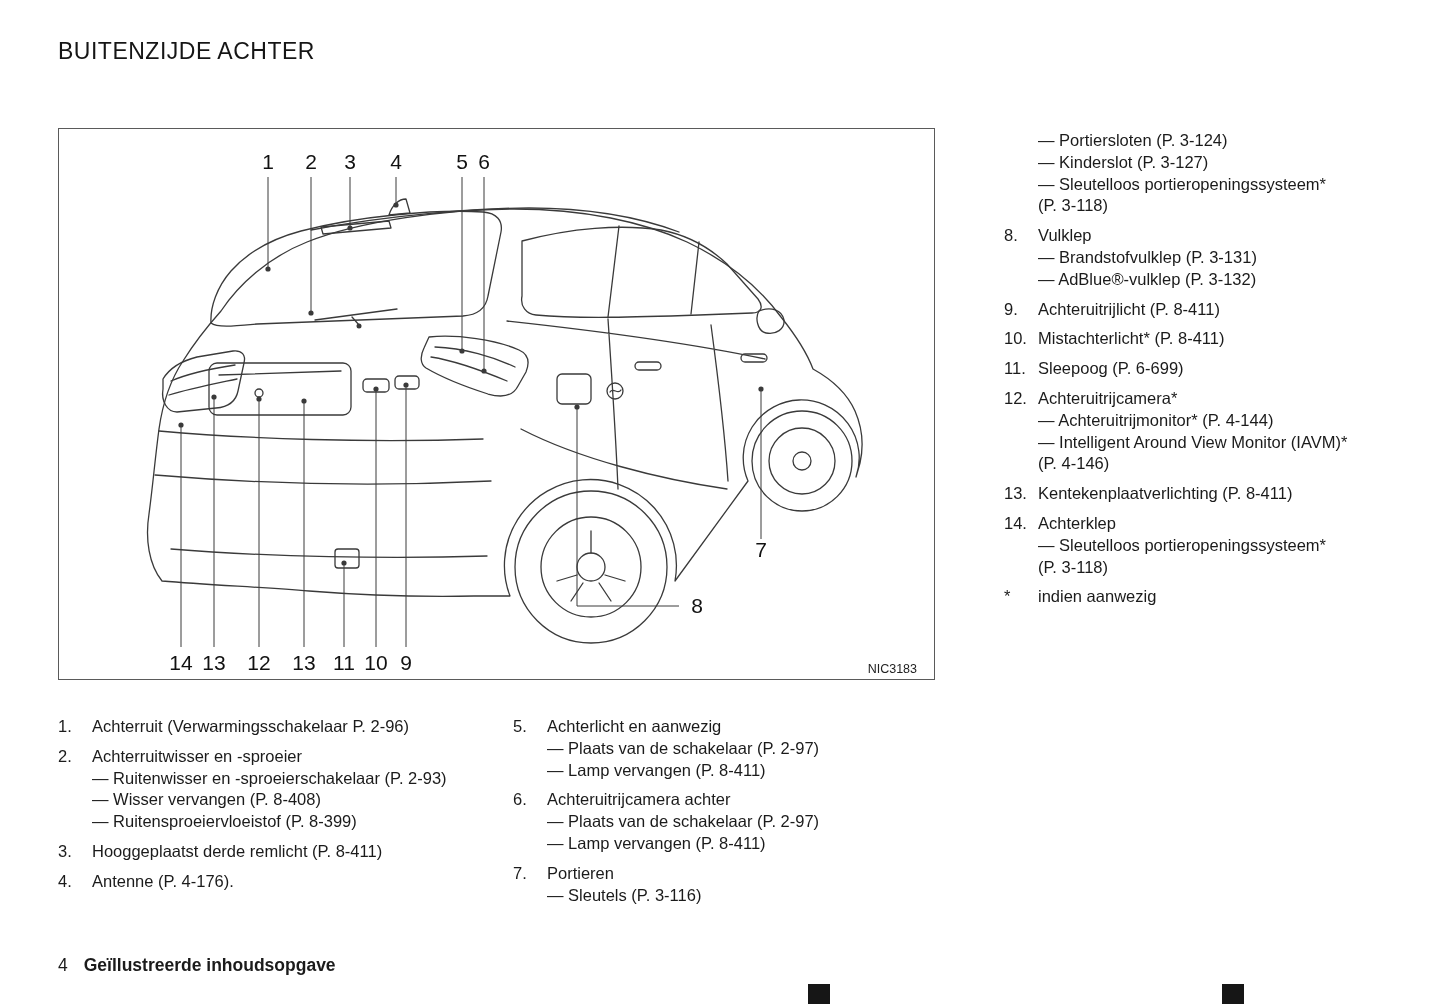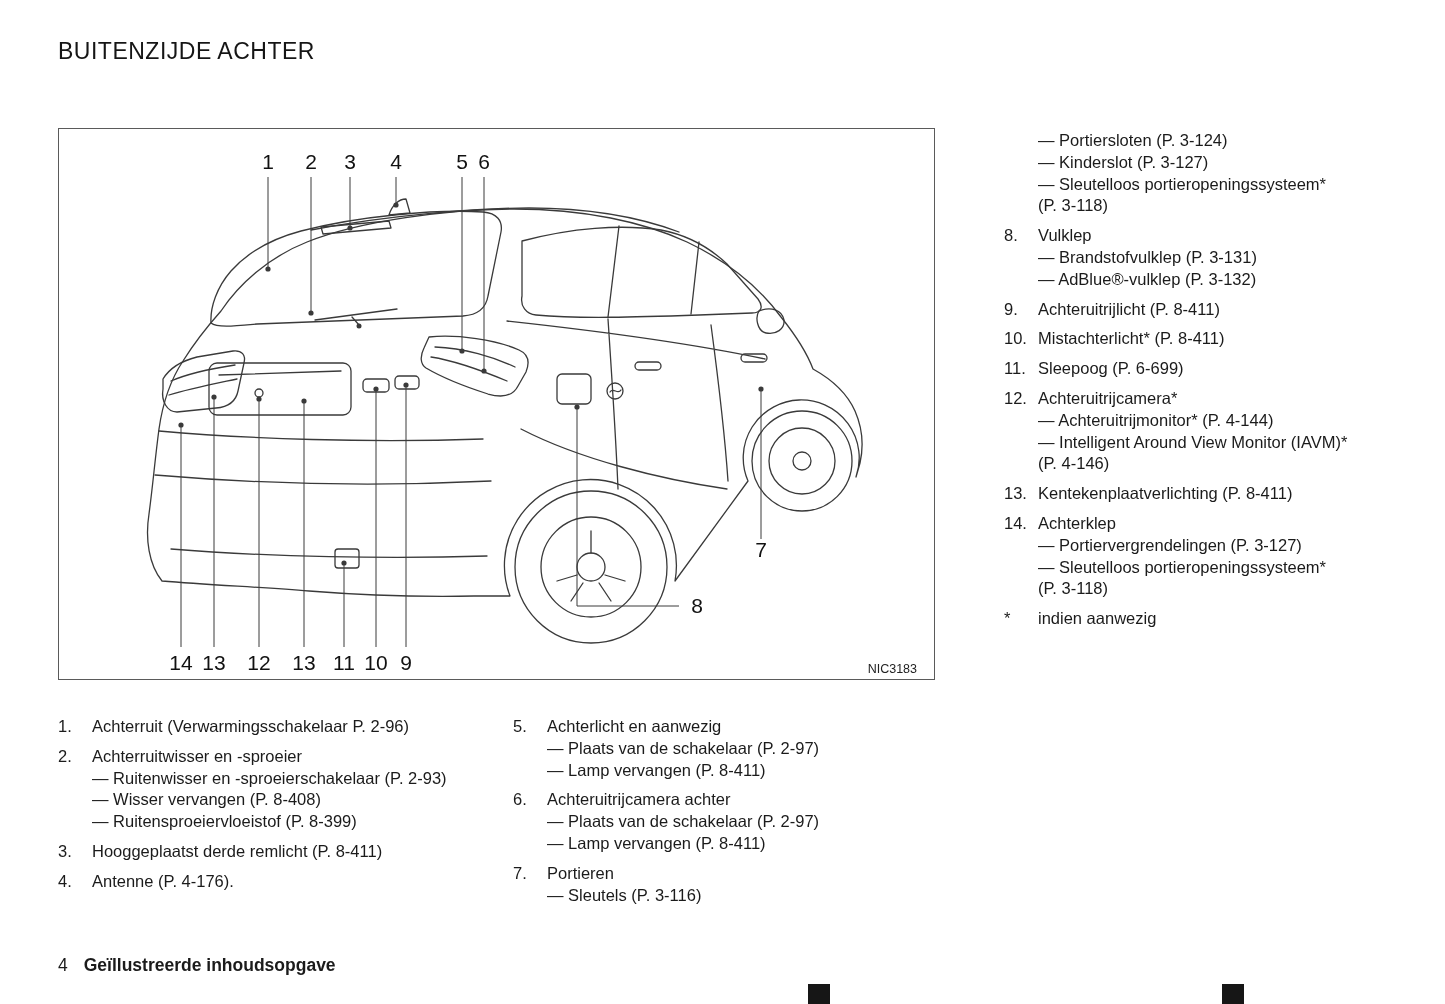--- a/index.html
+++ b/index.html
@@ -193,10 +193,6 @@
     </div>
   <div class="row">
       <span class="num"></span>
-      <span class="txt">— Portiervergrendelingen (P. 3-127)</span>
-    </div>
-  <div class="row">
-      <span class="num"></span>
       <span class="txt">— Sleutelloos portieropeningssysteem*</span>
     </div>
   <div class="row">

